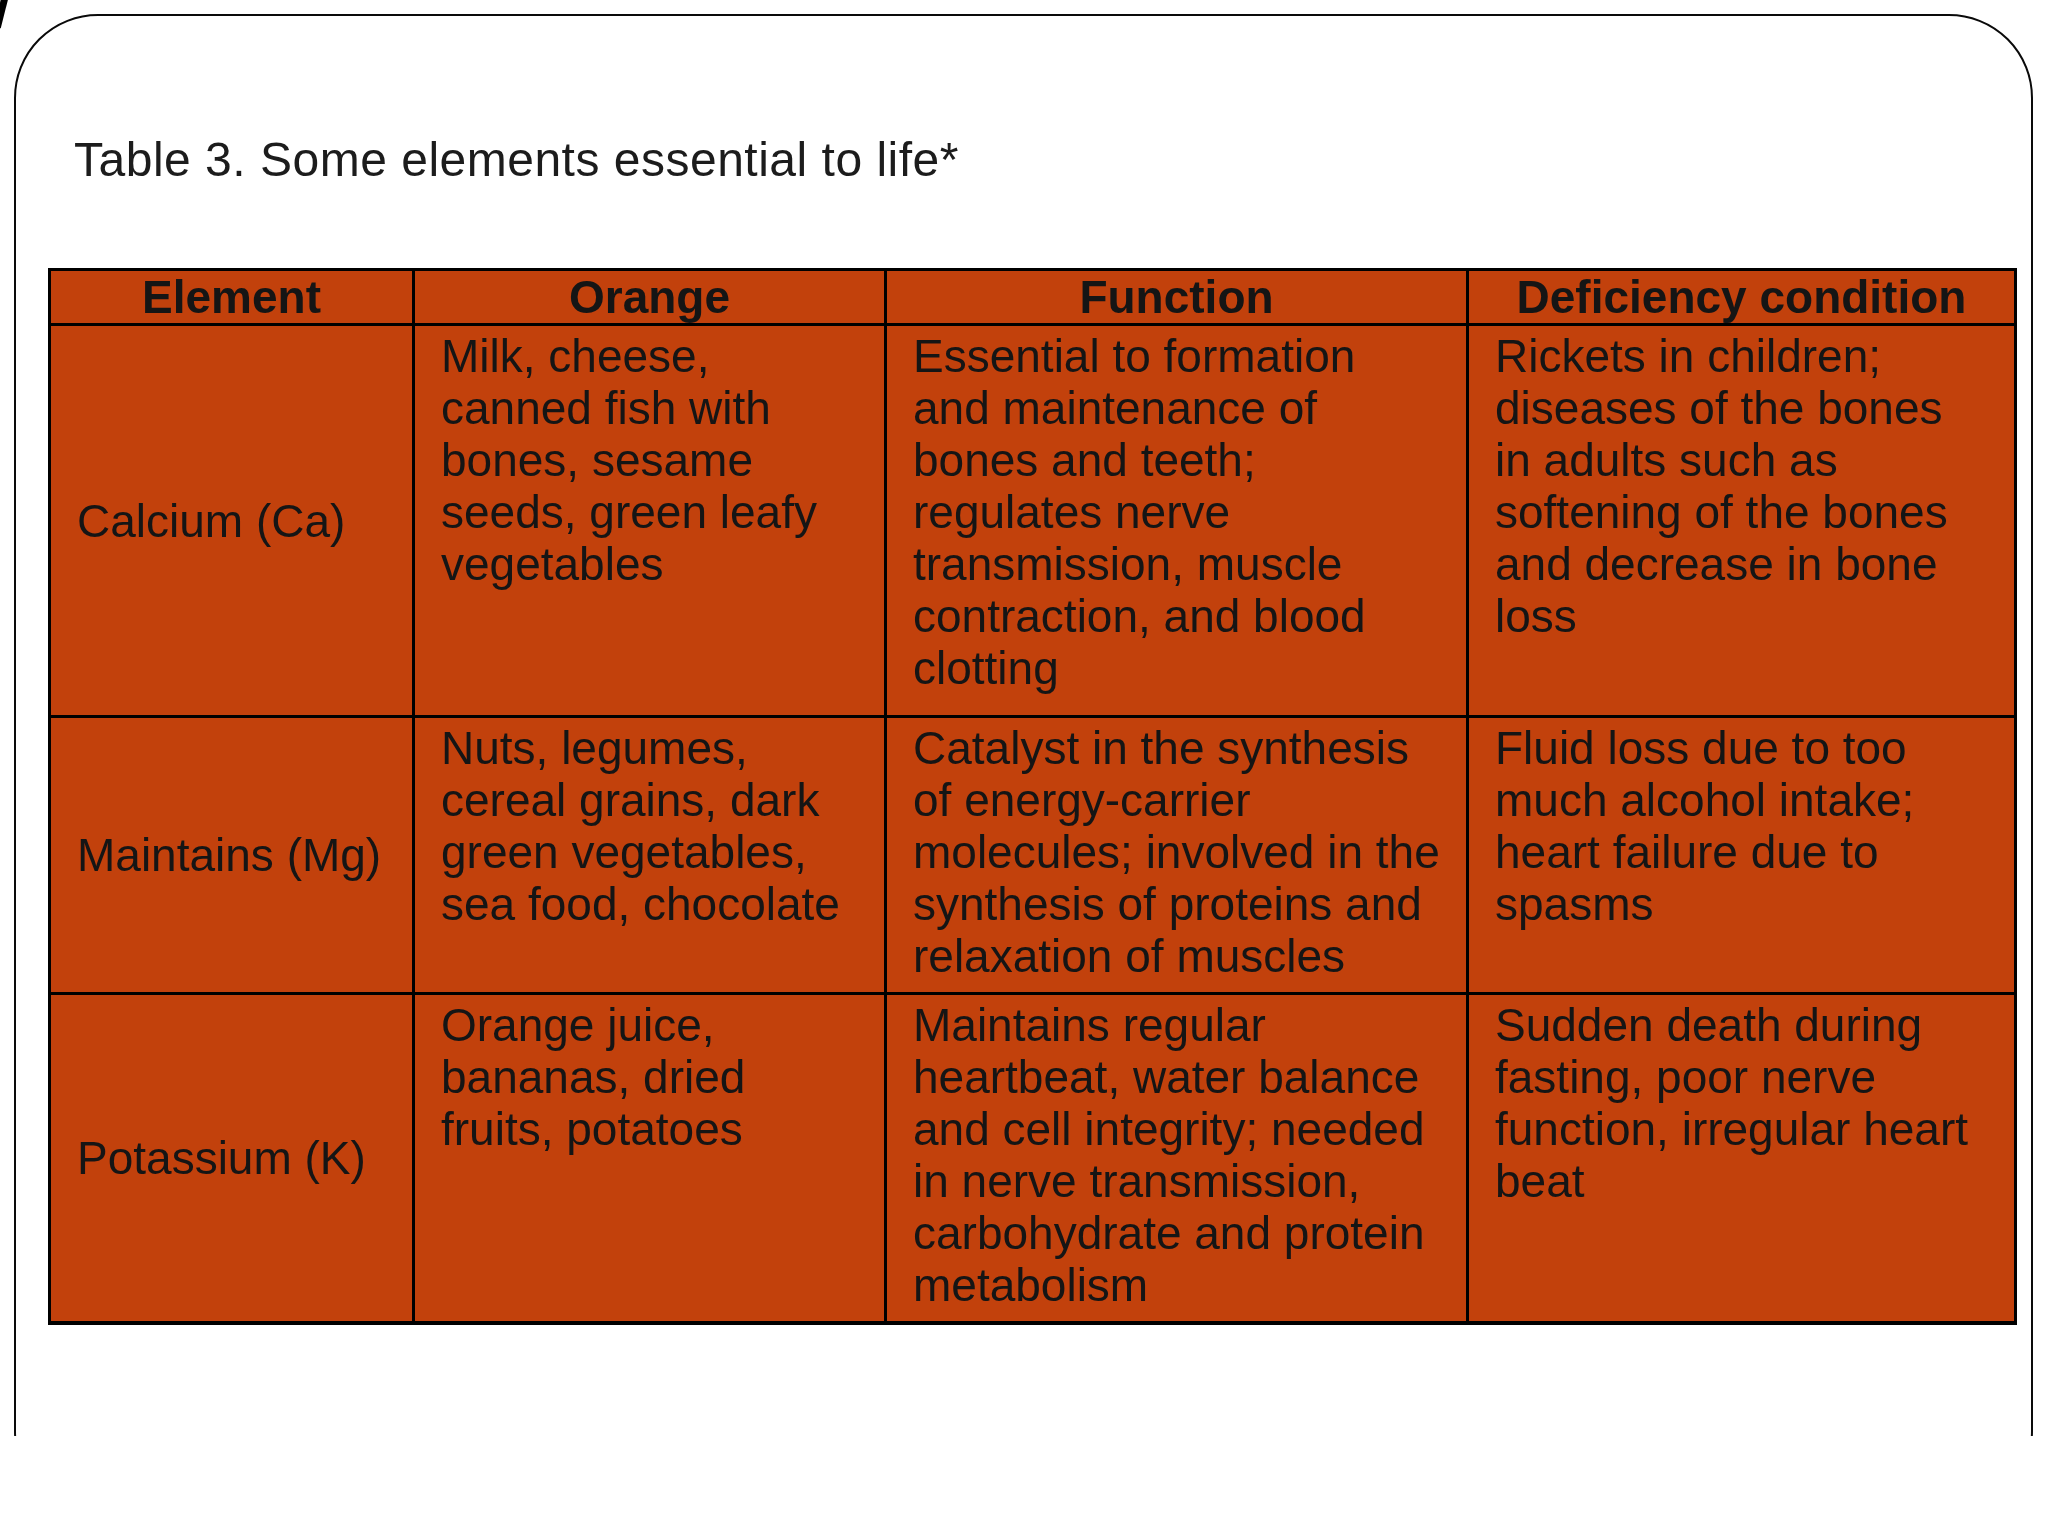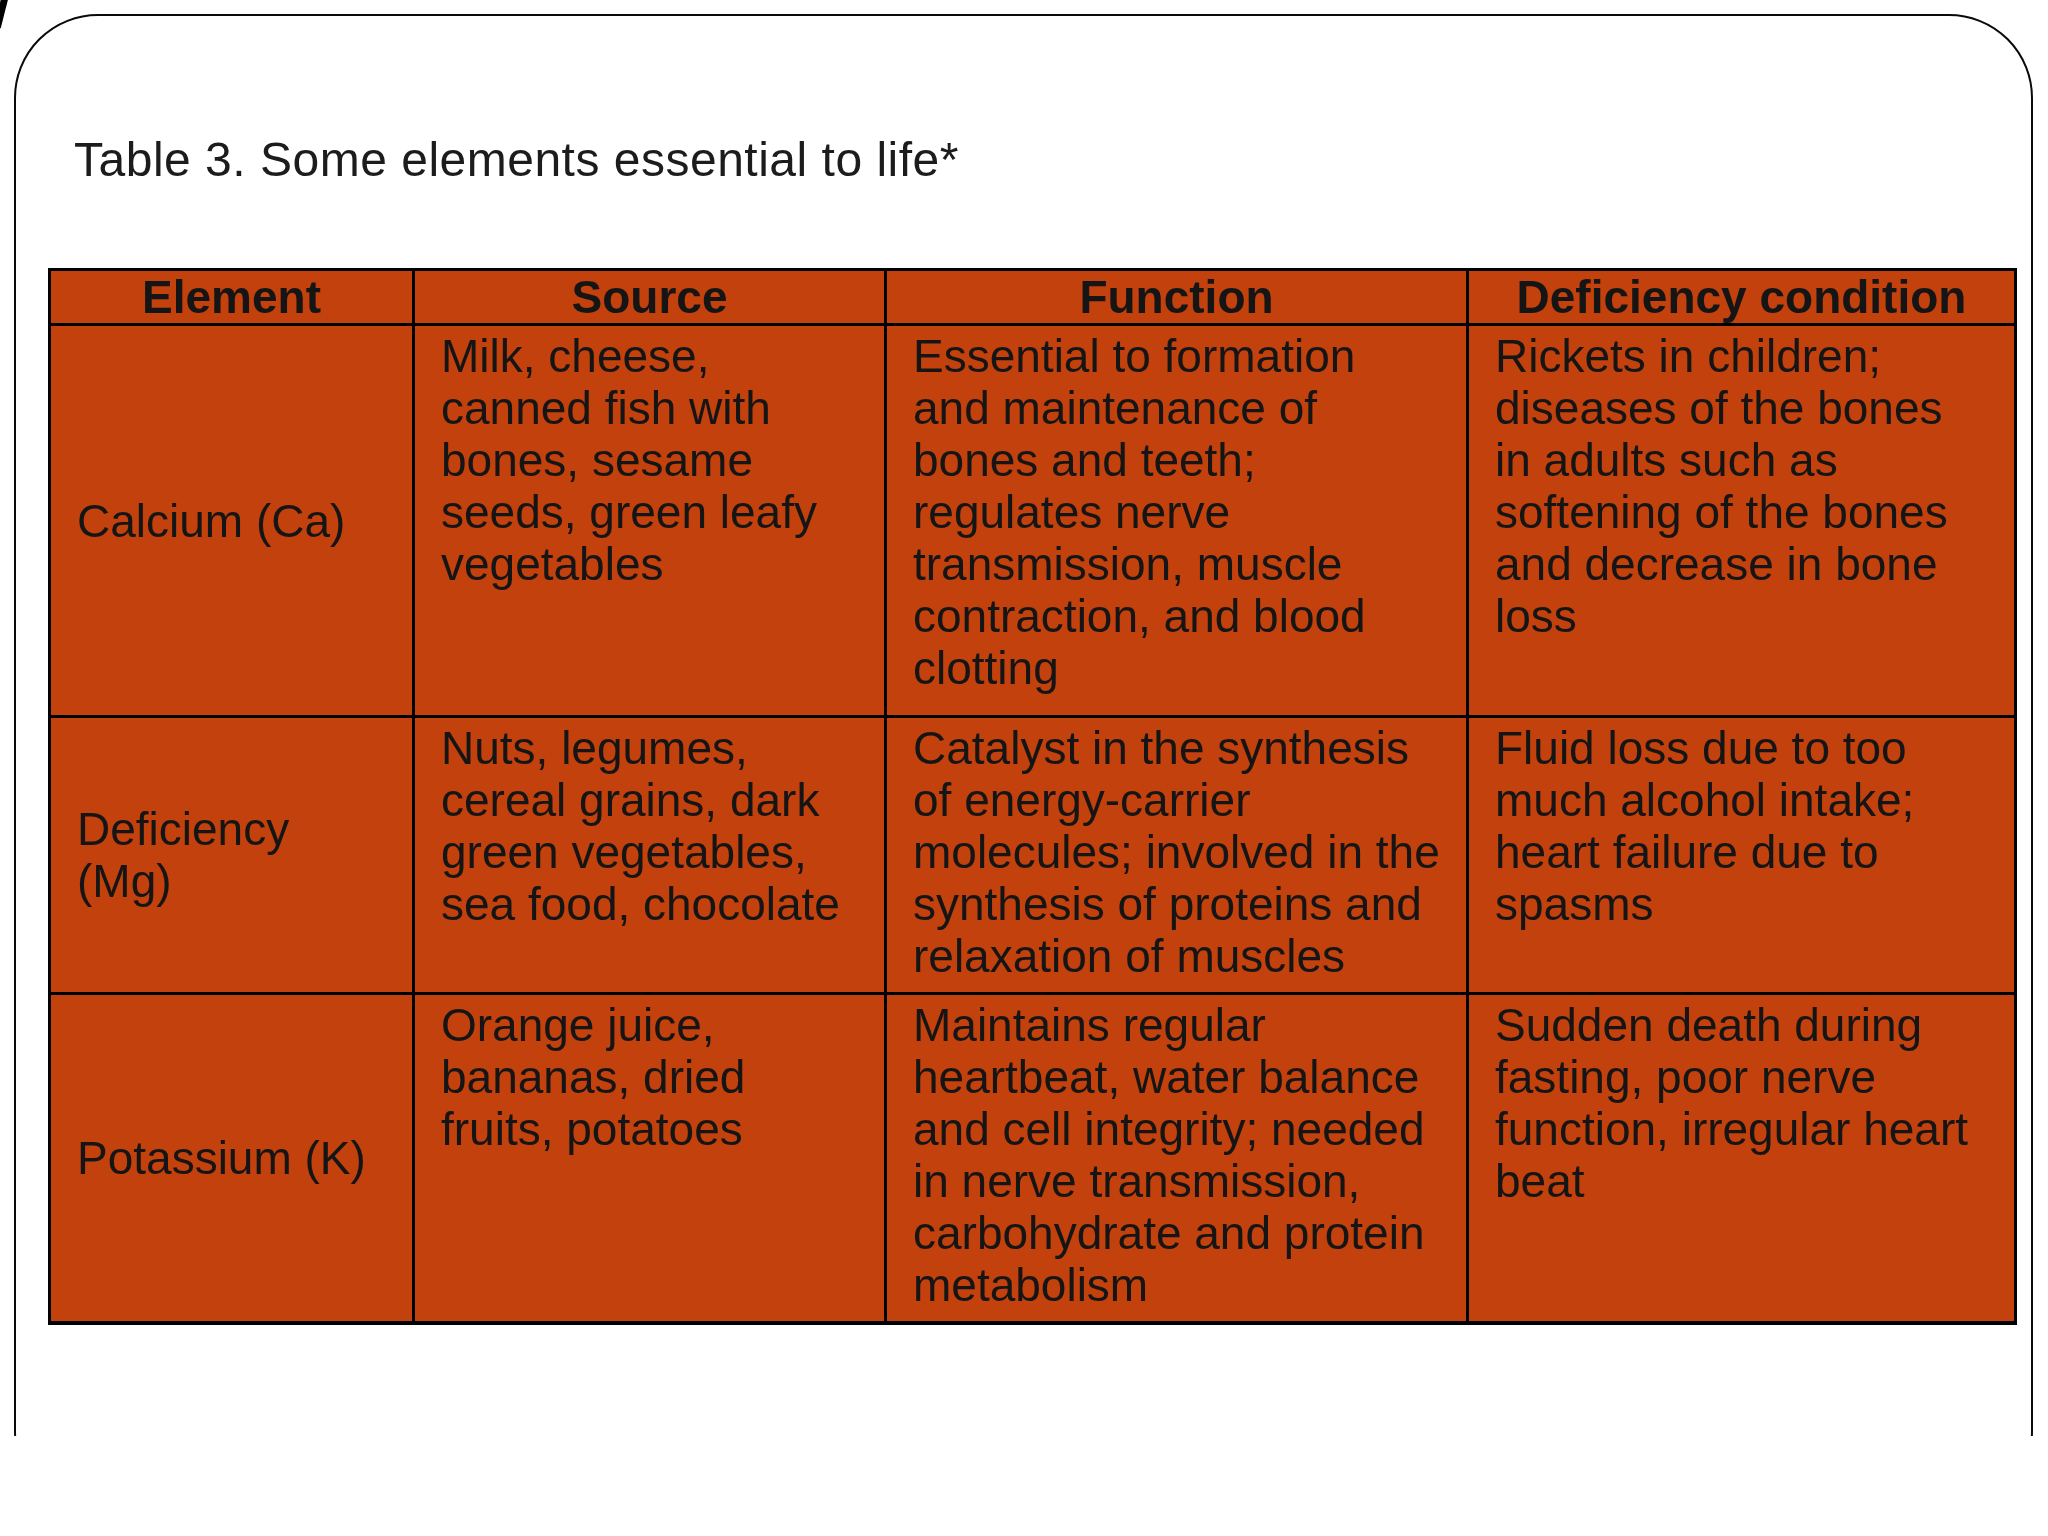--- a/index.html
+++ b/index.html
@@ -69,7 +69,7 @@
     <thead>
       <tr>
         <th class="hdr">Element</th>
-        <th class="hdr">Source</th>
+        <th class="hdr">Orange</th>
         <th class="hdr">Function</th>
         <th class="hdr">Deficiency condition</th>
       </tr>

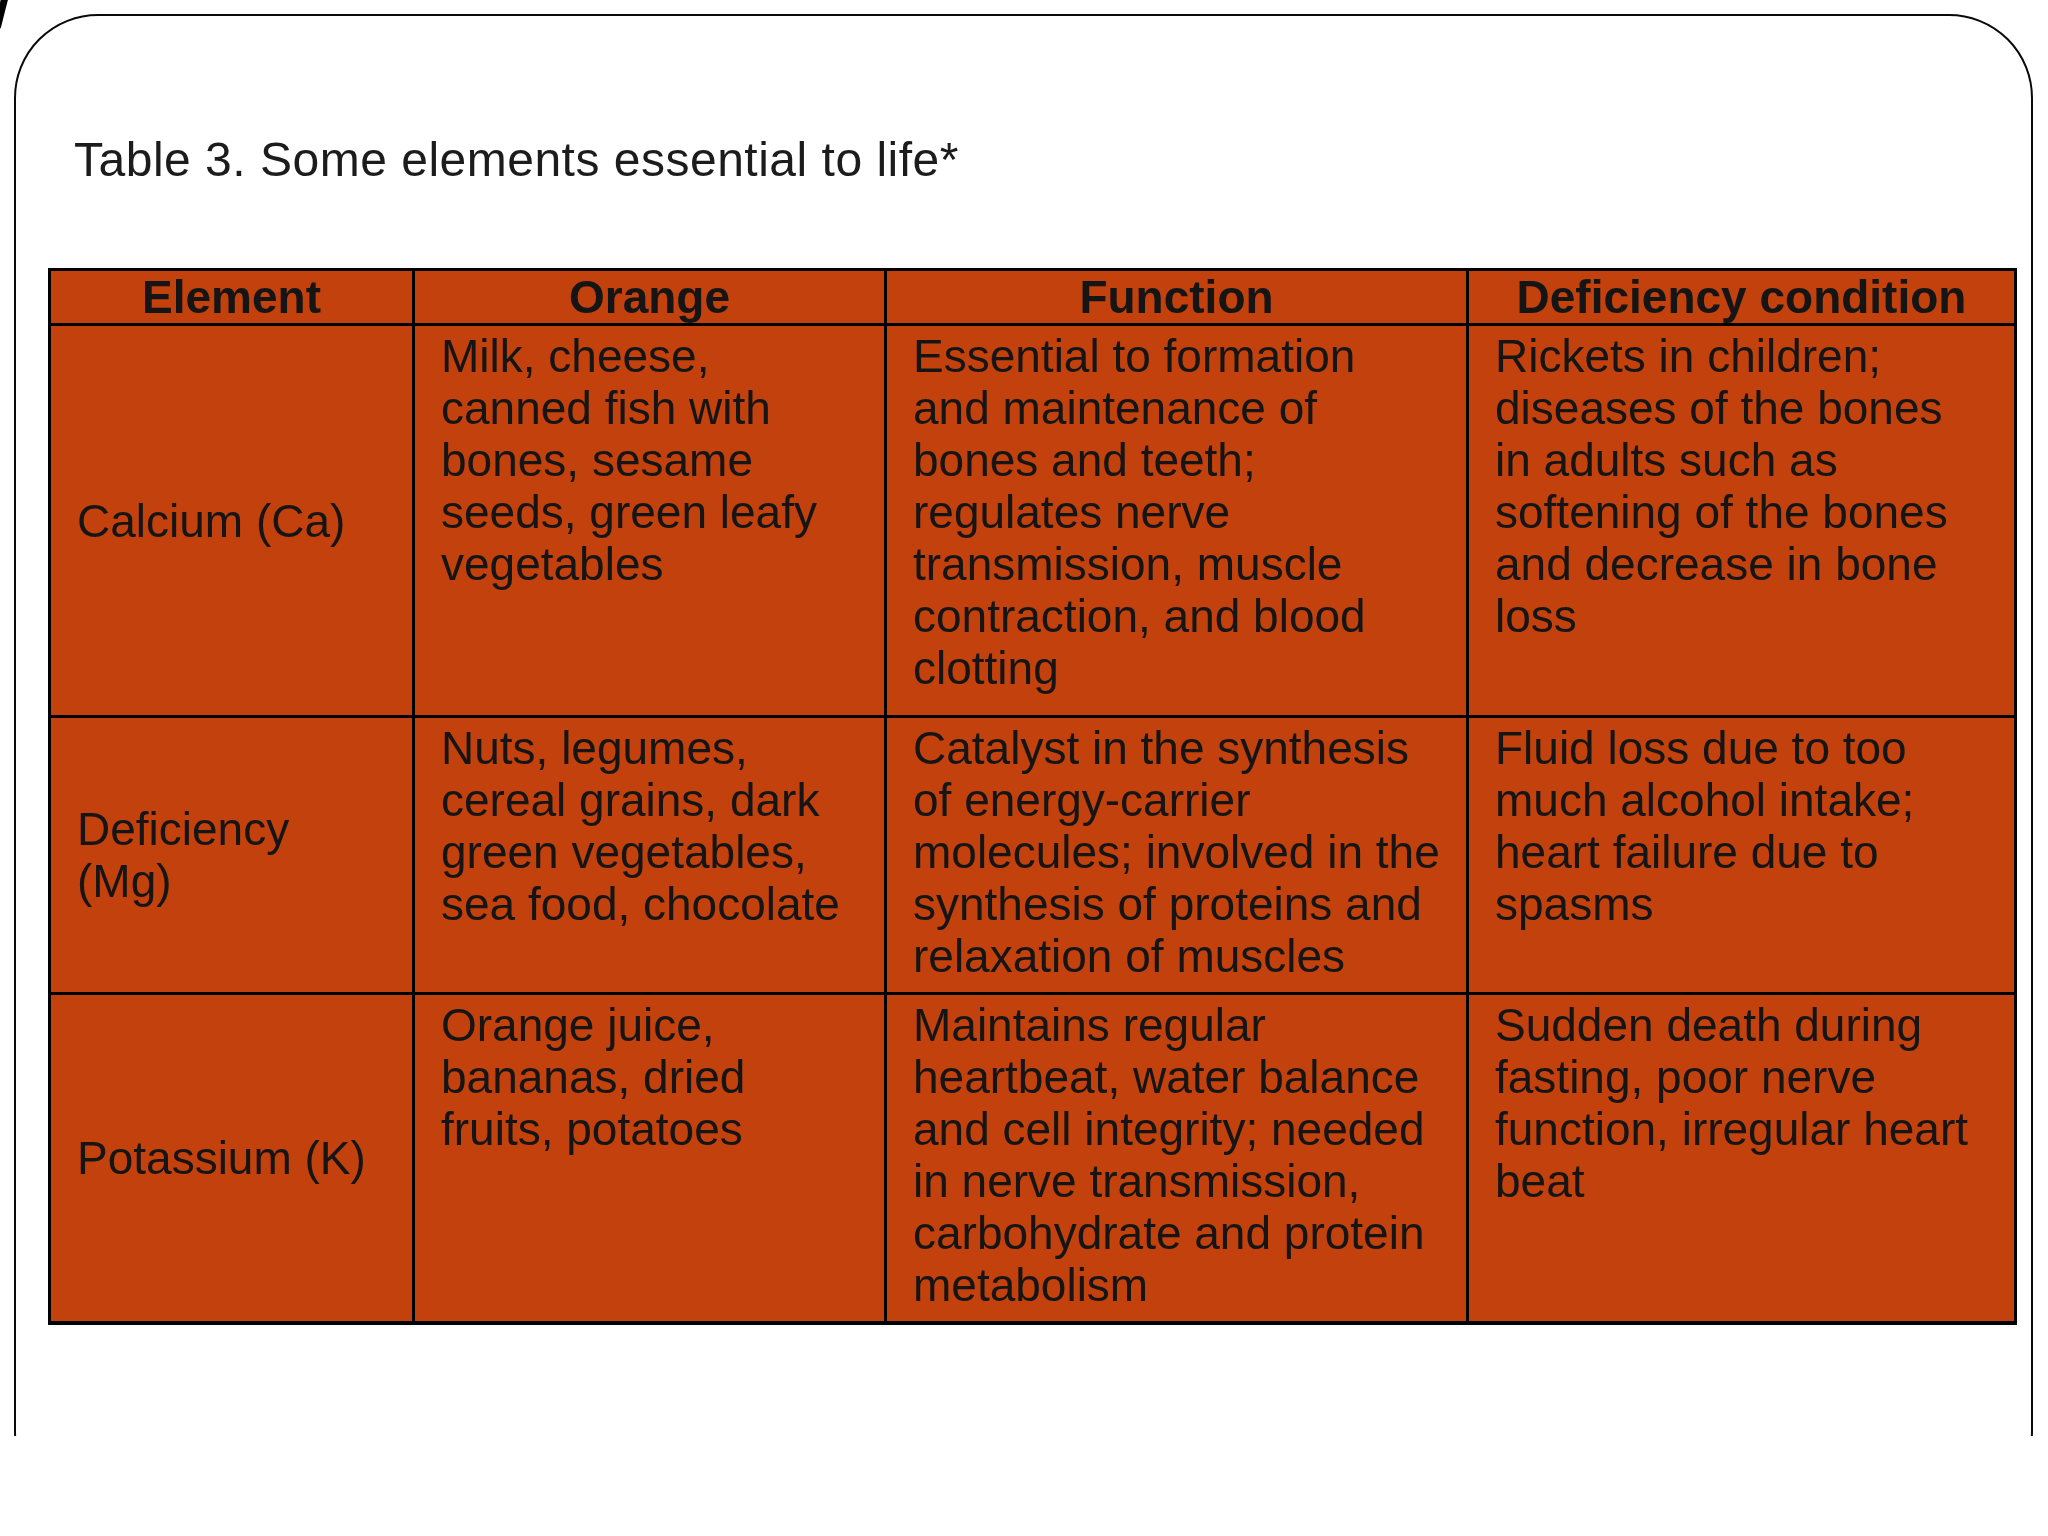--- a/index.html
+++ b/index.html
@@ -84,7 +84,7 @@
       </tr>
 
       <tr class="row-mg">
-        <td class="el">Deficiency (Mg)</td>
+        <td class="el">Maintains (Mg)</td>
         <td class="txt">Nuts, legumes, cereal grains, dark green vegetables, sea food, chocolate</td>
         <td class="txt">Catalyst in the synthesis of energy-carrier molecules; involved in the synthesis of proteins and relaxation of muscles</td>
         <td class="txt">Fluid loss due to too much alcohol intake; heart failure due to spasms</td>

